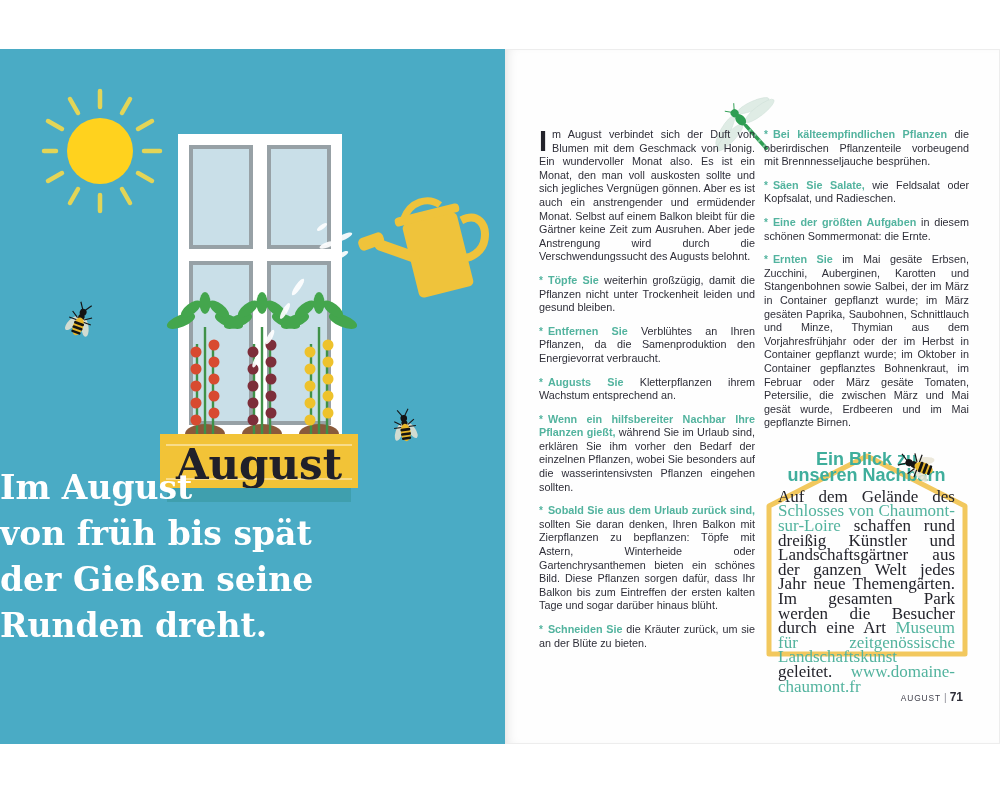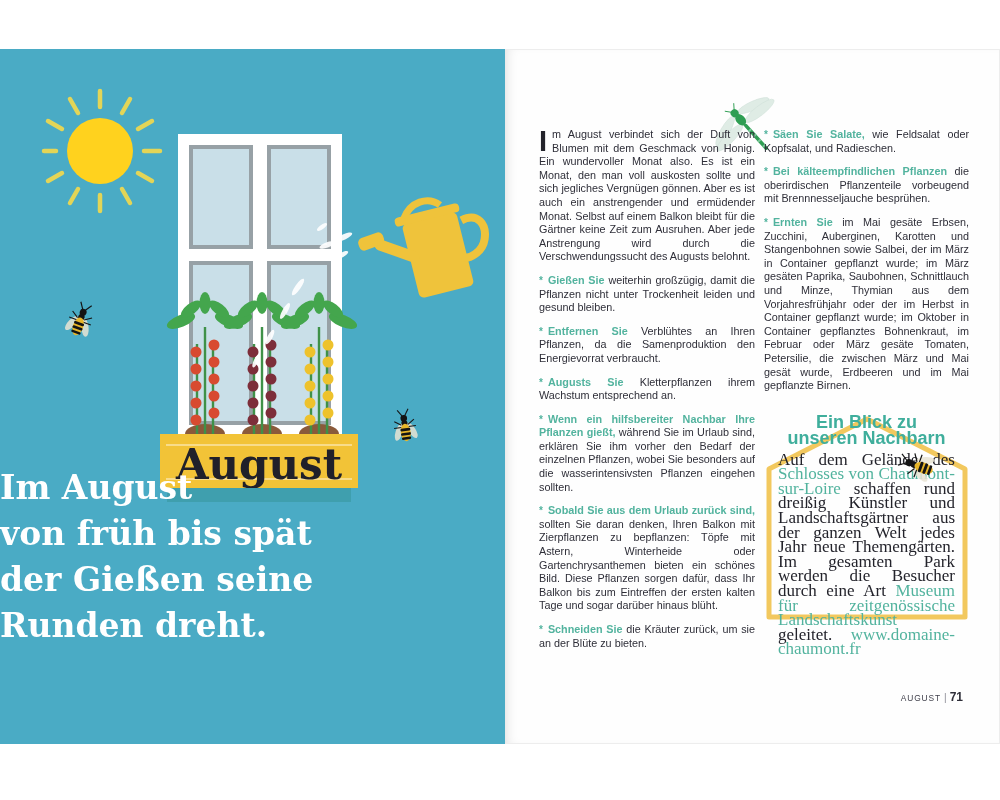--- a/index.html
+++ b/index.html
@@ -293,8 +293,8 @@
       </div>
 
       <div class="col2">
+        <p class="body-par"><span class="bm">*</span><span class="lead">Bei kälteempfindlichen Pflanzen</span><span> die oberirdischen Pflanzenteile vorbeugend mit Brennnesseljauche besprühen.</span></p>
         <p class="body-par"><span class="bm">*</span><span class="lead">Säen Sie Salate,</span><span> wie Feldsalat oder Kopfsalat, und Radieschen.</span></p>
-        <p class="body-par"><span class="bm">*</span><span class="lead">Bei kälteempfindlichen Pflanzen</span><span> die oberirdischen Pflanzenteile vorbeugend mit Brennnesseljauche besprühen.</span></p>
         <p class="body-par"><span class="bm">*</span><span class="lead">Ernten Sie</span><span> im Mai gesäte Erbsen, Zucchini, Auberginen, Karotten und Stangenbohnen sowie Salbei, der im März in Container gepflanzt wurde; im März gesäten Paprika, Saubohnen, Schnittlauch und Minze, Thymian aus dem Vorjahresfrühjahr oder der im Herbst in Container gepflanzt wurde; im Oktober in Container gepflanztes Bohnenkraut, im Februar oder März gesäte Tomaten, Petersilie, die zwischen März und Mai gesät wurde, Erdbeeren und im Mai gepflanzte Birnen.</span></p>
 
         <div class="house-box">

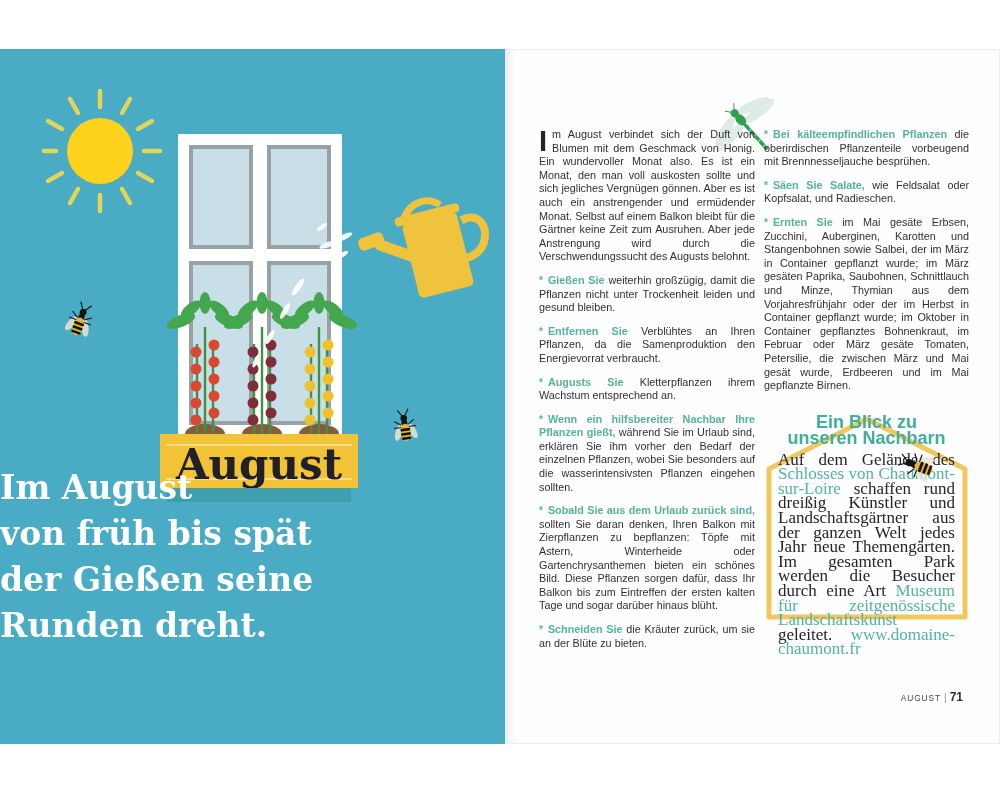--- a/index.html
+++ b/index.html
@@ -295,6 +295,7 @@
       <div class="col2">
         <p class="body-par"><span class="bm">*</span><span class="lead">Bei kälteempfindlichen Pflanzen</span><span> die oberirdischen Pflanzenteile vorbeugend mit Brennnesseljauche besprühen.</span></p>
         <p class="body-par"><span class="bm">*</span><span class="lead">Säen Sie Salate,</span><span> wie Feldsalat oder Kopfsalat, und Radieschen.</span></p>
+        <p class="body-par"><span class="bm">*</span><span class="lead">Eine der größten Aufgaben</span><span> in diesem schönen Sommermonat: die Ernte.</span></p>
         <p class="body-par"><span class="bm">*</span><span class="lead">Ernten Sie</span><span> im Mai gesäte Erbsen, Zucchini, Auberginen, Karotten und Stangenbohnen sowie Salbei, der im März in Container gepflanzt wurde; im März gesäten Paprika, Saubohnen, Schnittlauch und Minze, Thymian aus dem Vorjahresfrühjahr oder der im Herbst in Container gepflanzt wurde; im Oktober in Container gepflanztes Bohnenkraut, im Februar oder März gesäte Tomaten, Petersilie, die zwischen März und Mai gesät wurde, Erdbeeren und im Mai gepflanzte Birnen.</span></p>
 
         <div class="house-box">

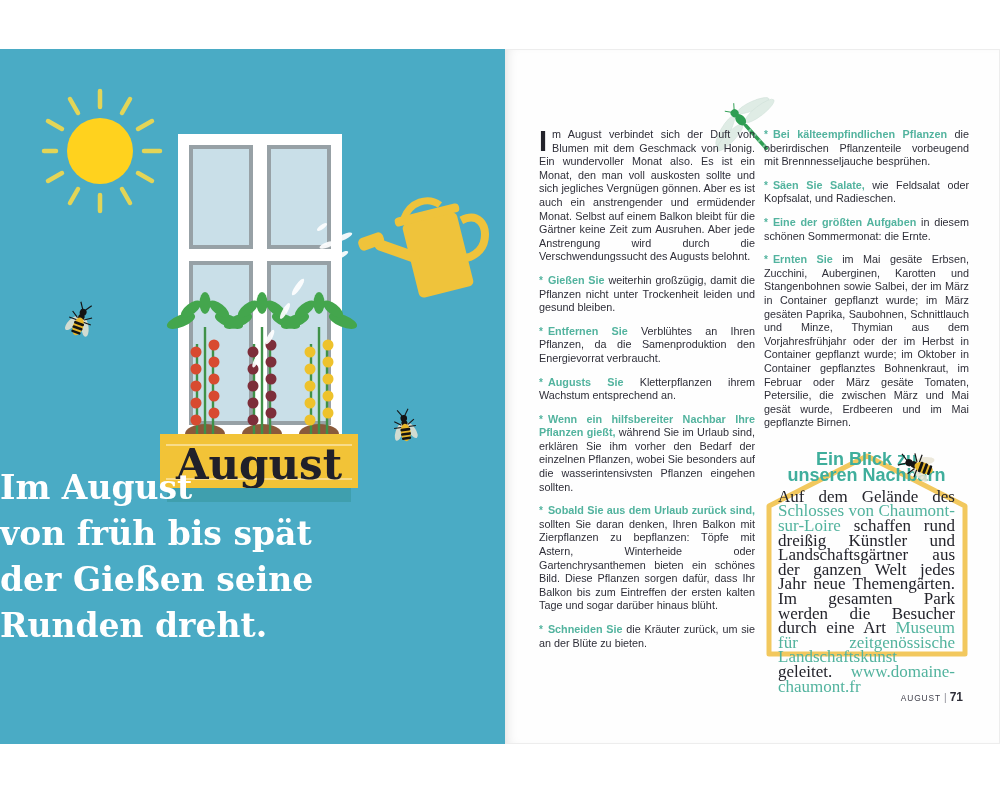--- a/index.html
+++ b/index.html
@@ -284,7 +284,7 @@
         <p class="body-par">
           <span class="dropcap">I</span><span>m August verbindet sich der Duft von Blumen mit dem Geschmack von Honig. Ein wundervoller Monat also. Es ist ein Monat, den man voll auskosten sollte und sich jegliches Vergnügen gönnen. Aber es ist auch ein anstrengender und ermüdender Monat. Selbst auf einem Balkon bleibt für die Gärtner keine Zeit zum Ausruhen. Aber jede Anstrengung wird durch die Verschwendungssucht des Augusts belohnt.</span>
         </p>
-        <p class="body-par"><span class="bm">*</span><span class="lead">Gießen Sie</span><span> weiterhin großzügig, damit die Pflanzen nicht unter Trockenheit leiden und gesund bleiben.</span></p>
+        <p class="body-par"><span class="bm">*</span><span class="lead">Töpfe Sie</span><span> weiterhin großzügig, damit die Pflanzen nicht unter Trockenheit leiden und gesund bleiben.</span></p>
         <p class="body-par"><span class="bm">*</span><span class="lead">Entfernen Sie</span><span> Verblühtes an Ihren Pflanzen, da die Samenproduktion den Energievorrat verbraucht.</span></p>
         <p class="body-par"><span class="bm">*</span><span class="lead">Augusts Sie</span><span> Kletterpflanzen ihrem Wachstum entsprechend an.</span></p>
         <p class="body-par"><span class="bm">*</span><span class="lead">Wenn ein hilfsbereiter Nachbar Ihre Pflanzen gießt,</span><span> während Sie im Urlaub sind, erklären Sie ihm vorher den Bedarf der einzelnen Pflanzen, wobei Sie besonders auf die wasserintensivsten Pflanzen eingehen sollten.</span></p>

